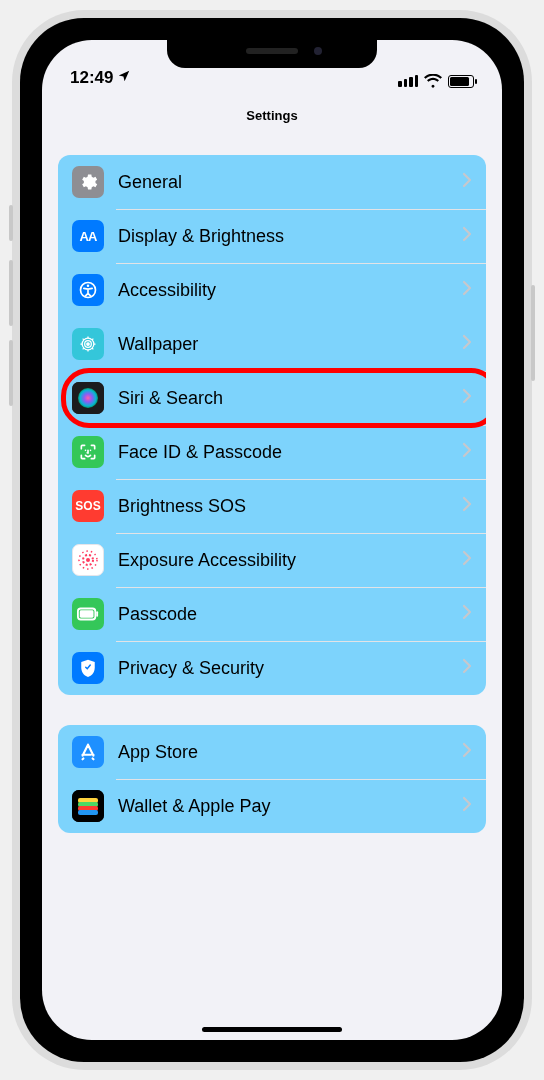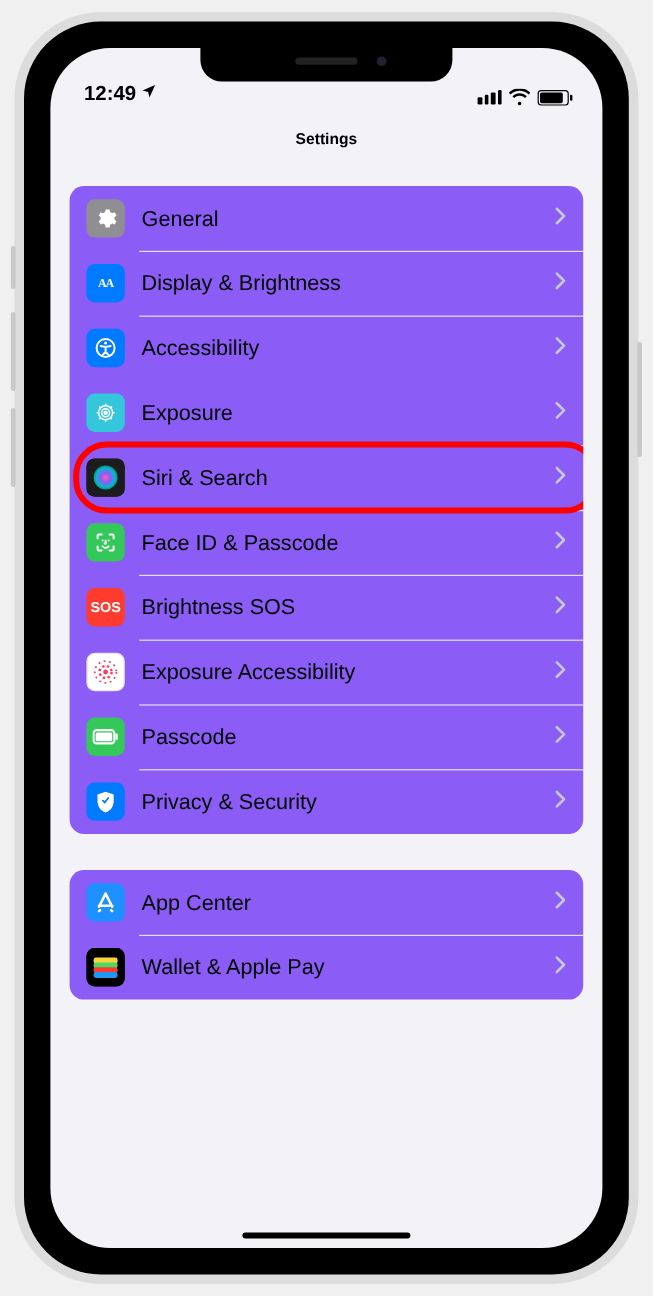--- a/index.html
+++ b/index.html
@@ -94,7 +94,7 @@
     padding: 20px 16px 0;
   }
   .group {
-    background:#8b5cf6;
+    background:#7dd3fc;
     border-radius:12px;
     overflow:hidden;
     margin-bottom: 30px;

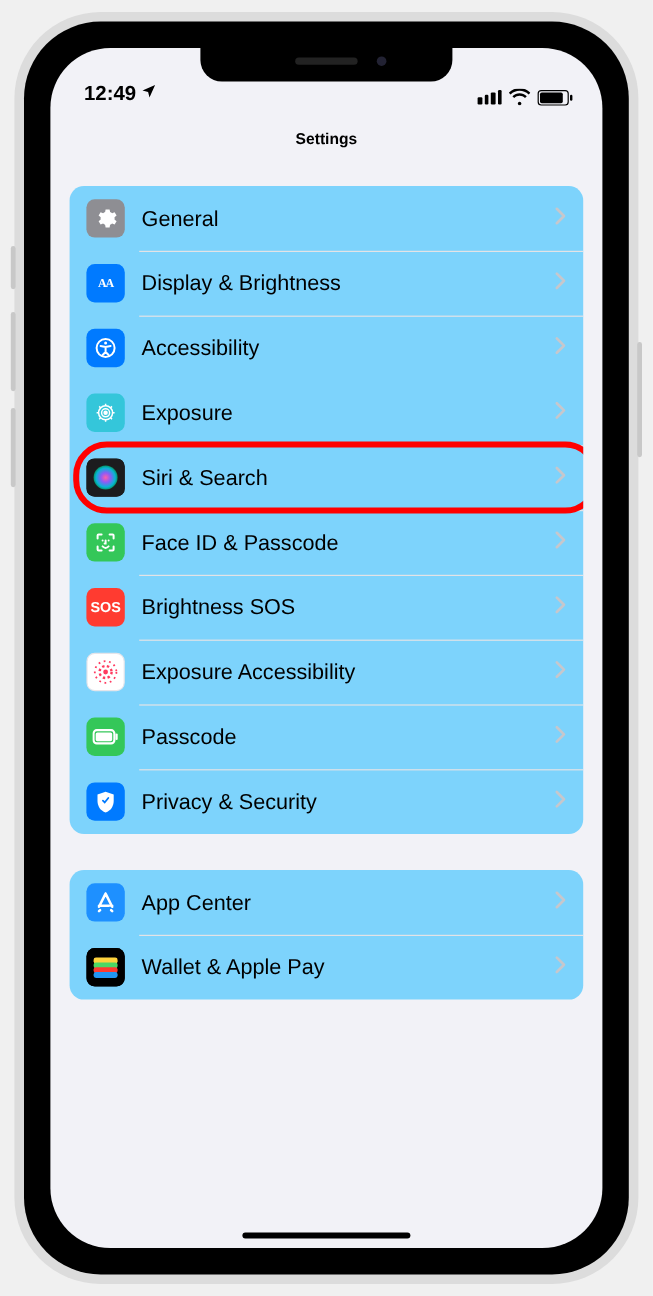--- a/index.html
+++ b/index.html
@@ -212,7 +212,7 @@
             </div>
             <div class="row">
               <div class="icon-box" style="background: rgb(0, 122, 255);">
-                <span style="font-size:10px;font-weight:700;letter-spacing:-1px;color:#fff;font-family:Liberation Serif, serif;">AA</span>
+                <span style="font-size:13px;font-weight:700;letter-spacing:-1px;color:#fff;">AA</span>
               </div>
               <div class="row-label">Display &amp; Brightness</div>
               <div class="chevron"><svg width="10" height="16" viewBox="0 0 10 16">

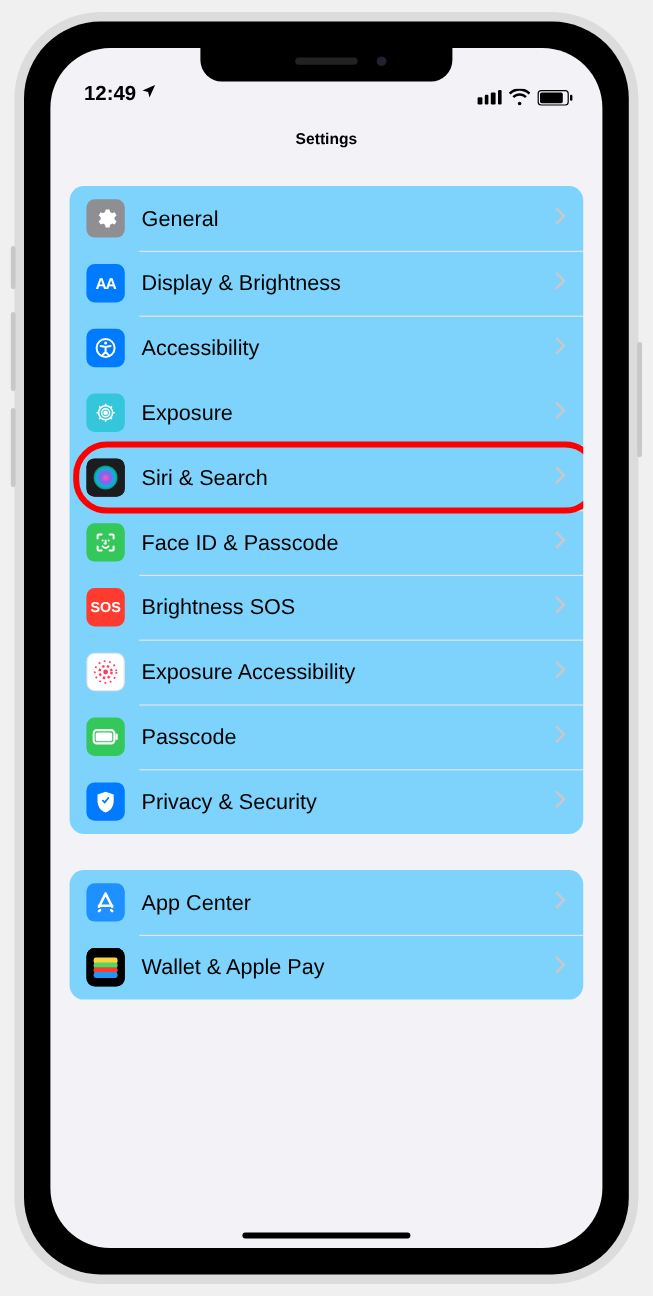--- a/index.html
+++ b/index.html
@@ -242,7 +242,7 @@
                   <path d="M12 3v2M12 19v2M3 12h2M19 12h2M5.6 5.6l1.4 1.4M17 17l1.4 1.4M18.4 5.6L17 7M7 17l-1.4 1.4"></path>
                 </svg>
               </div>
-              <div class="row-label">Exposure</div>
+              <div class="row-label">Wallpaper</div>
               <div class="chevron"><svg width="10" height="16" viewBox="0 0 10 16">
                   <path d="M2 2l6 6-6 6" fill="none" stroke="#c7c7cc" stroke-width="2.2" stroke-linecap="round" stroke-linejoin="round"></path>
                 </svg></div>

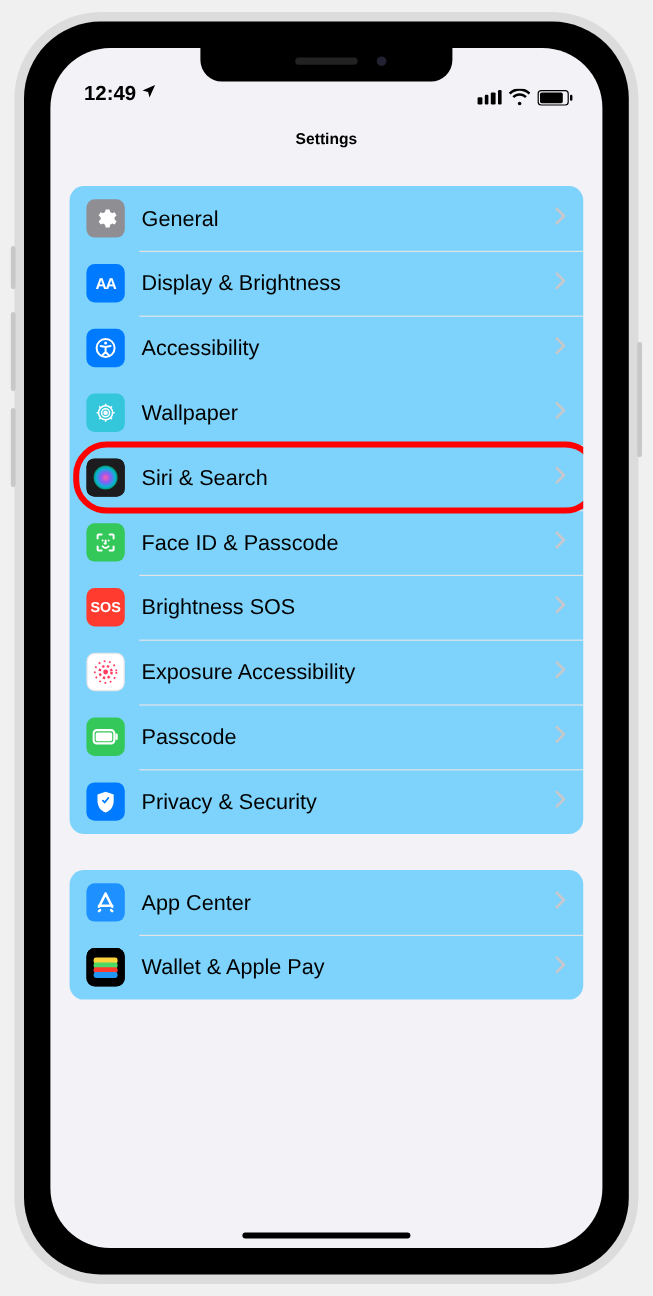--- a/index.html
+++ b/index.html
@@ -336,7 +336,7 @@
                   <path d="M12 4l-6 12M12 4l6 12M6 15h9M17 15h1M7 19l-1 1M17 19l1 1"></path>
                 </svg>
               </div>
-              <div class="row-label">App Center</div>
+              <div class="row-label">App Store</div>
               <div class="chevron"><svg width="10" height="16" viewBox="0 0 10 16">
                   <path d="M2 2l6 6-6 6" fill="none" stroke="#c7c7cc" stroke-width="2.2" stroke-linecap="round" stroke-linejoin="round"></path>
                 </svg></div>

